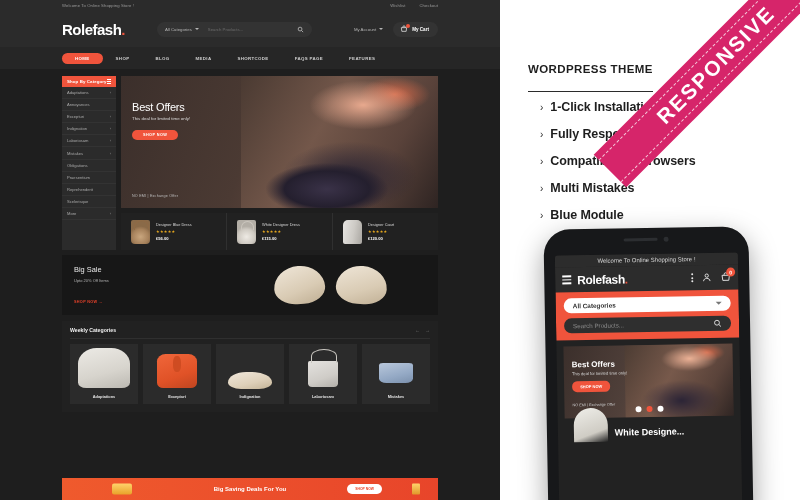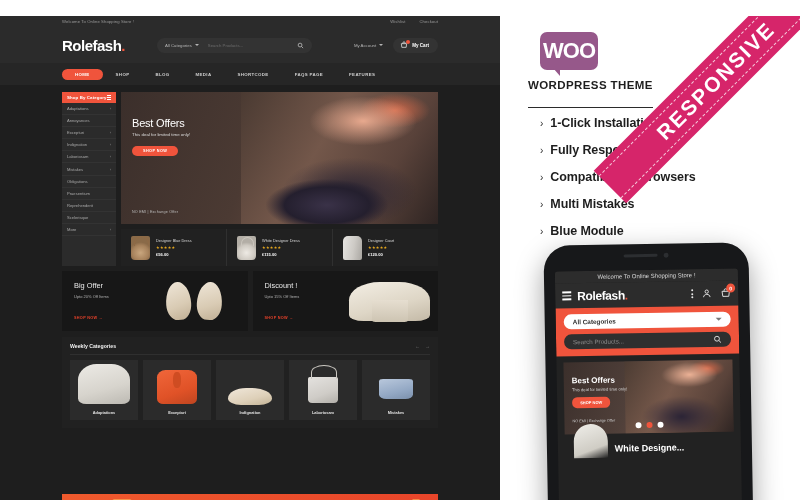--- a/index.html
+++ b/index.html
@@ -9,7 +9,7 @@
     background: #ffffff;
     -webkit-font-smoothing: antialiased;
   }
-  .page { position: relative; width: 800px; height: 452px; display: flex; margin-top: 16px; }
+  .page { position: relative; width: 800px; height: 452px; display: flex; }
 
   
   .site {

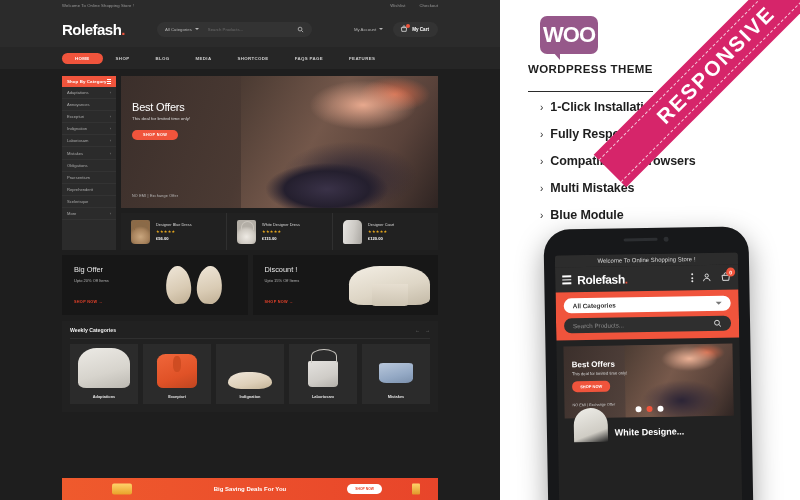--- a/index.html
+++ b/index.html
@@ -618,9 +618,6 @@
 
   <div class="panel">
 
-    <div class="woo">
-      <span>WOO</span>
-    </div>
 
     <div class="wptheme">WORDPRESS THEME</div>
 

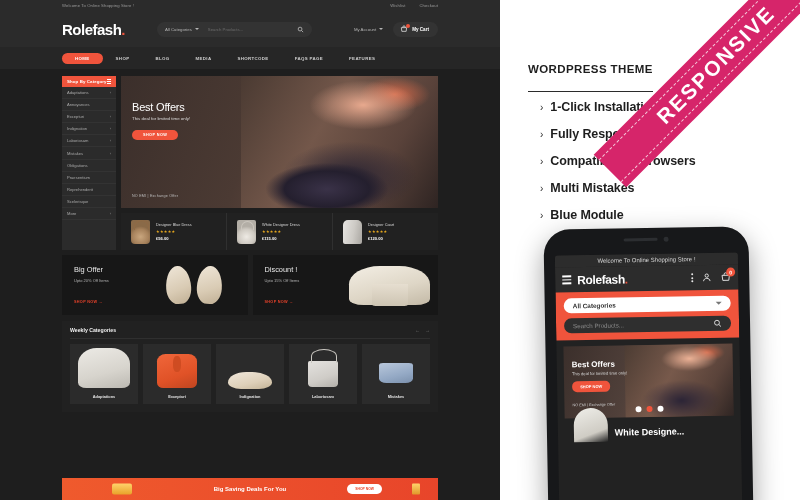--- a/index.html
+++ b/index.html
@@ -545,7 +545,7 @@
     <div style="padding:0 62px;">
       <div class="promos">
         <div class="promo">
-          <h3>Big Offer</h3>
+          <h3>Big Sale</h3>
           <p>Upto 20% Off Items</p>
           <span class="promolink">SHOP NOW →</span>
           <div class="promoart">

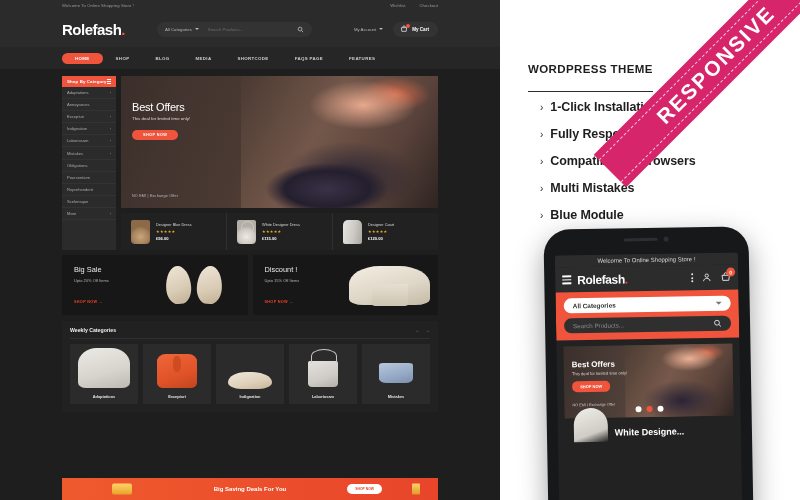--- a/index.html
+++ b/index.html
@@ -551,14 +551,6 @@
           <div class="promoart">
               <i class="shoeL"></i>
               <i class="shoeR"></i>
-            </div>
-        </div>
-        <div class="promo">
-          <h3>Discount !</h3>
-          <p>Upto 15% Off Items</p>
-          <span class="promolink">SHOP NOW →</span>
-          <div class="promoart">
-              <i class="sweater"></i>
             </div>
         </div>
       </div>

